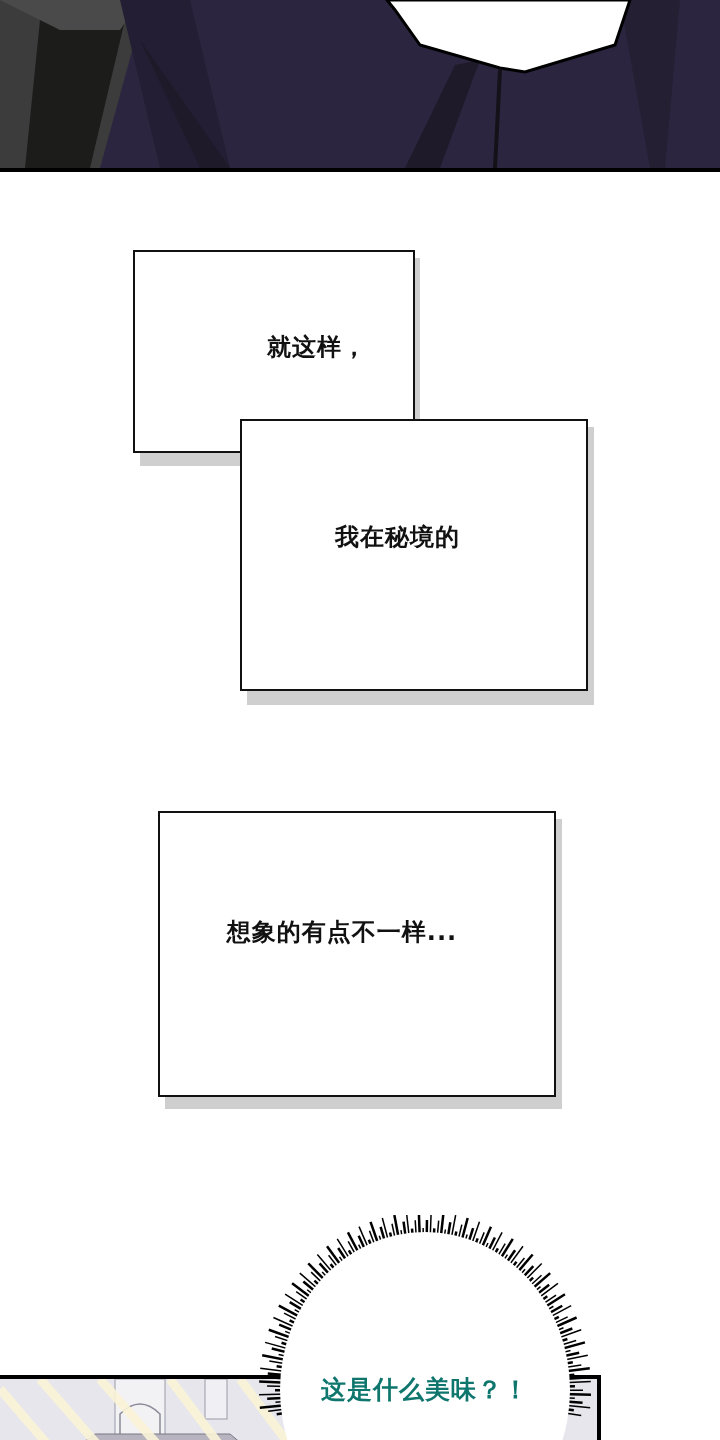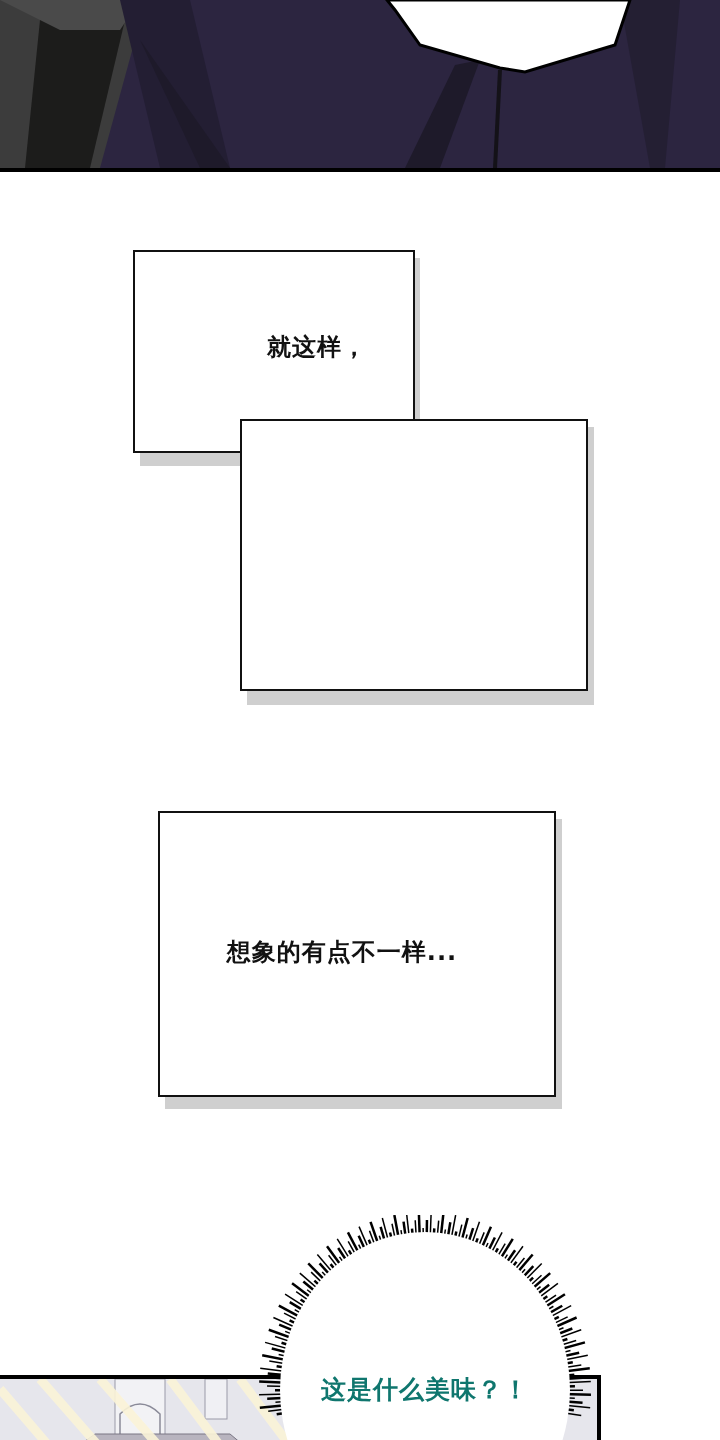--- a/index.html
+++ b/index.html
@@ -62,6 +62,7 @@
 <div style="position:absolute;left:242px;top:421px;width:171px;height:30px;background:#fff;"></div>
 <div class="caption" style="left:224px;top:330px;margin-left:43px;">就这样，</div>
 <div class="caption" style="left:290px;top:520px;width:250px;">
+  <div style="padding-left:45px;text-align:left;">我在秘境的</div>
 </div>
 
 <div class="shadow" style="left:165px;top:819px;width:397px;height:290px;"></div>

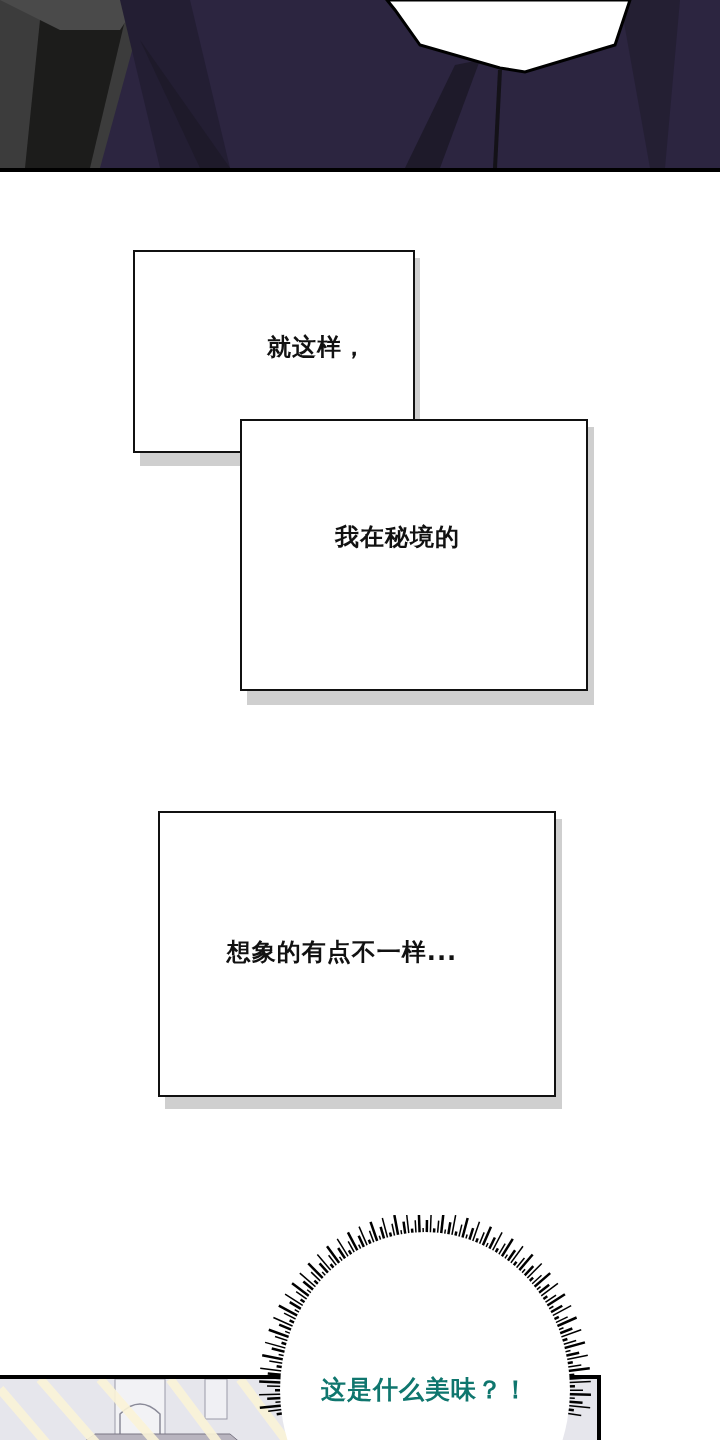--- a/index.html
+++ b/index.html
@@ -68,7 +68,7 @@
 <div class="shadow" style="left:165px;top:819px;width:397px;height:290px;"></div>
 <div class="box" style="left:158px;top:811px;width:398px;height:286px;"></div>
 <div class="caption" style="left:158px;top:915px;width:398px;">
-  <div style="padding-right:30px;margin-top:20px;">想象的有点不一样...</div>
+  <div style="padding-right:30px;">想象的有点不一样...</div>
 </div>
 
 <div class="panel-bottom">

